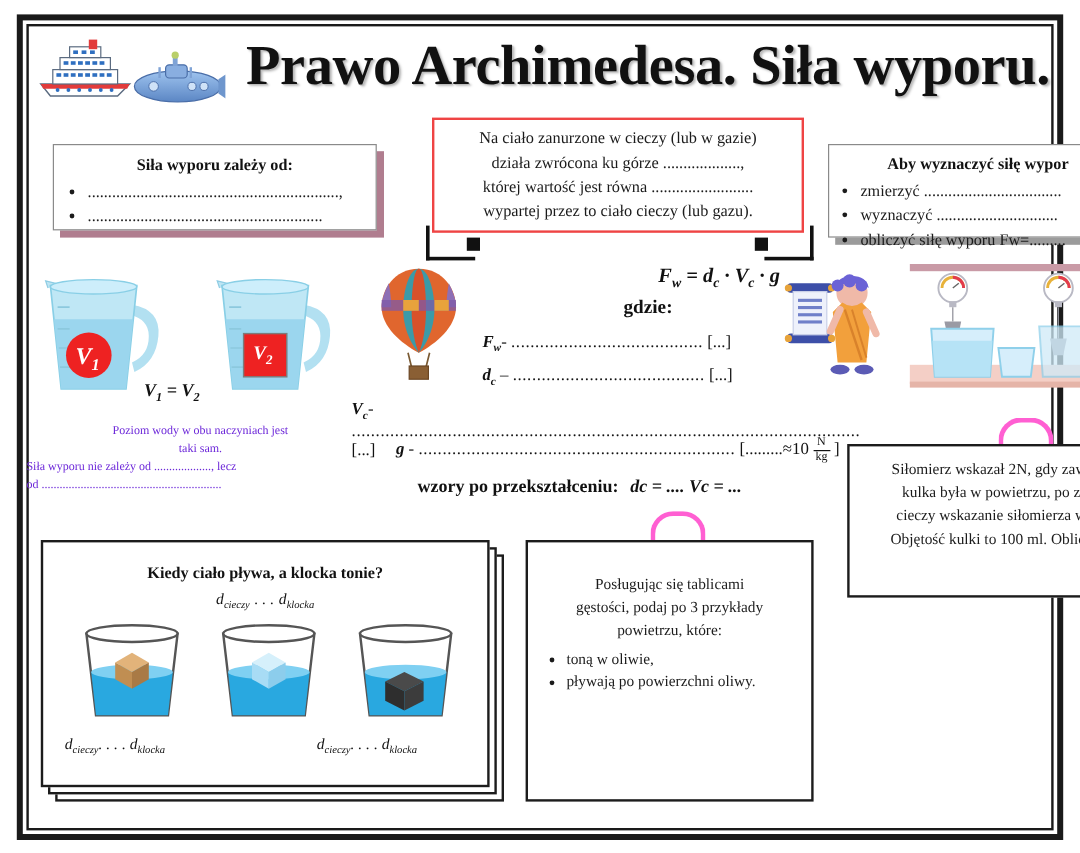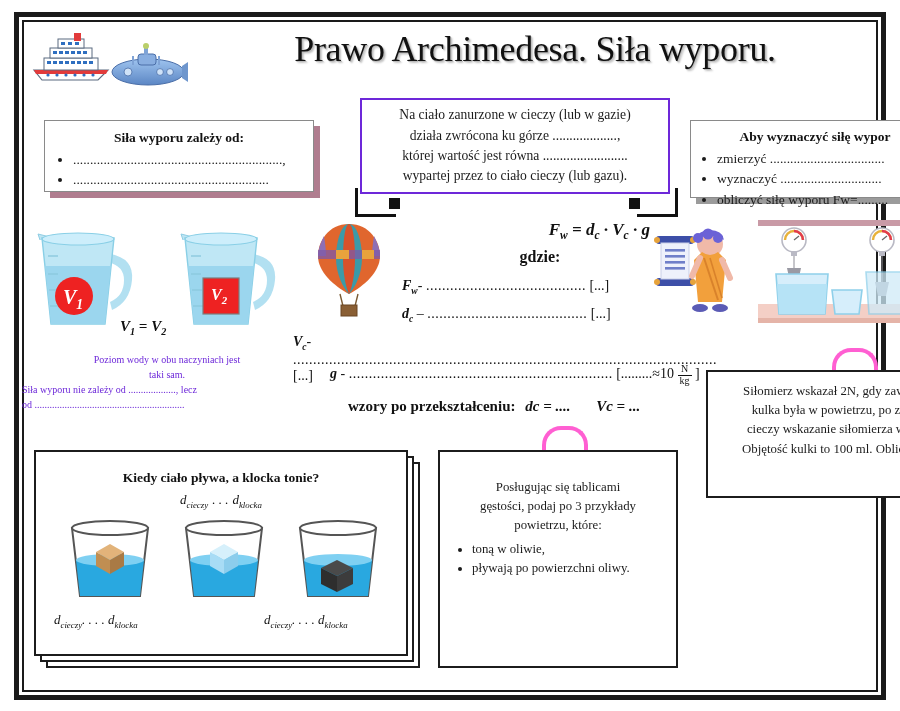--- a/index.html
+++ b/index.html
@@ -21,8 +21,8 @@
   
   .title{
     position:absolute;left:195px;top:28px;width:680px;
-    font-size:36px;font-weight:normal;color:#111;
-    letter-spacing:-.3px;text-align:center;
+    font-size:47px;font-weight:bold;color:#111;
+    letter-spacing:-.3px;text-align:right;
     text-shadow:1px 1px 0 #bdbdbd, 2px 2px 2px rgba(0,0,0,.25);
     font-family:"Liberation Serif", serif;
   }

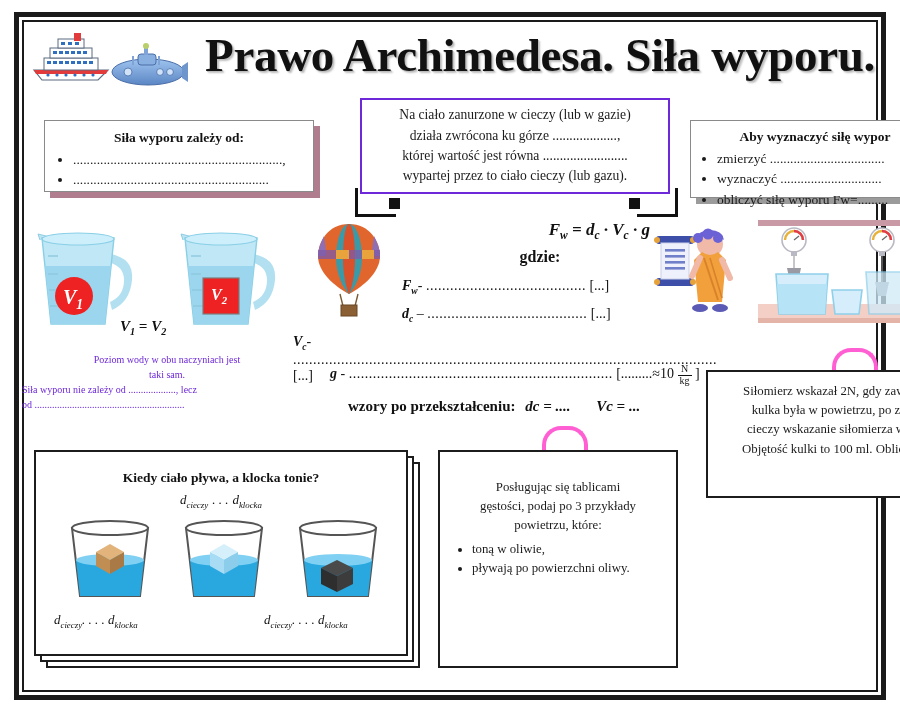--- a/index.html
+++ b/index.html
@@ -40,7 +40,7 @@
   
   .defbox{
     position:absolute;left:360px;top:98px;width:310px;height:96px;
-    border:2px solid #6d28d9;background:#fff;box-sizing:border-box;
+    border:2px solid #ef4444;background:#fff;box-sizing:border-box;
     display:flex;align-items:center;justify-content:center;
   }
   .defbox .inner{padding:2px 8px;text-align:center;font-size:13.6px;line-height:1.5;color:#1b1b1b;}

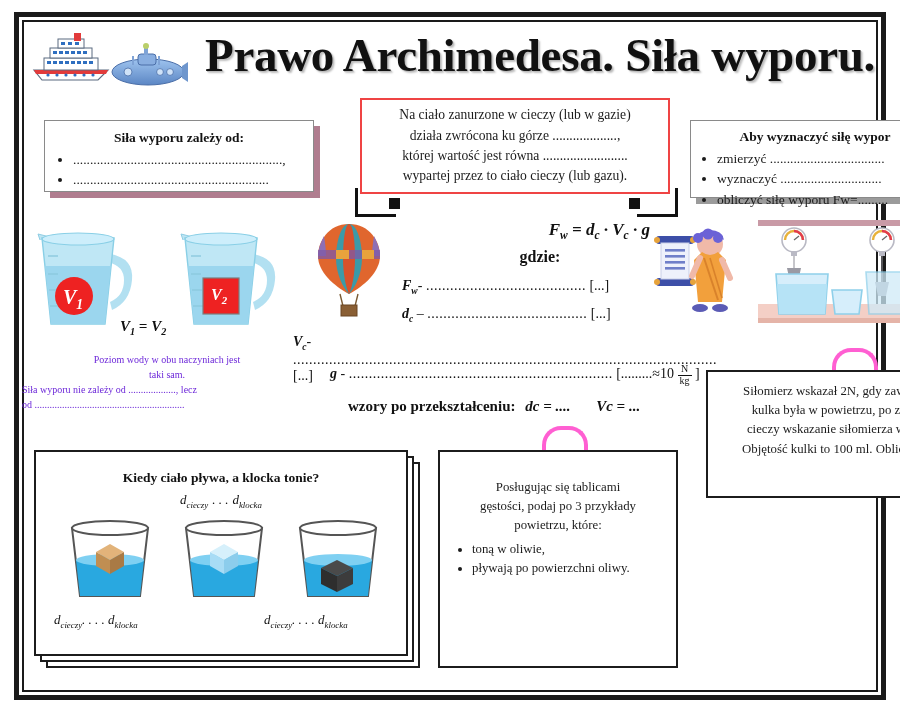--- a/index.html
+++ b/index.html
@@ -270,7 +270,7 @@
   <div class="fml f-trans">
     <span>wzory po przekształceniu:</span>
     <span class="var" style="margin-left:6px;">dc =  ....</span>
-    <span class="var" style="margin-left:22px;">Vc = ...</span>
+    <span class="var" style="">Vc = ...</span>
   </div>
 
   <div style="position:absolute;left:652px;top:232px;">

